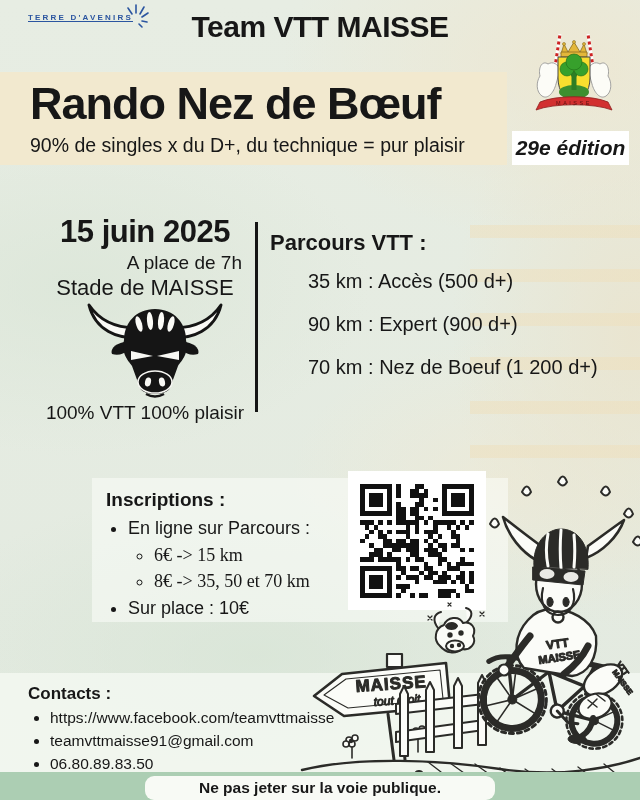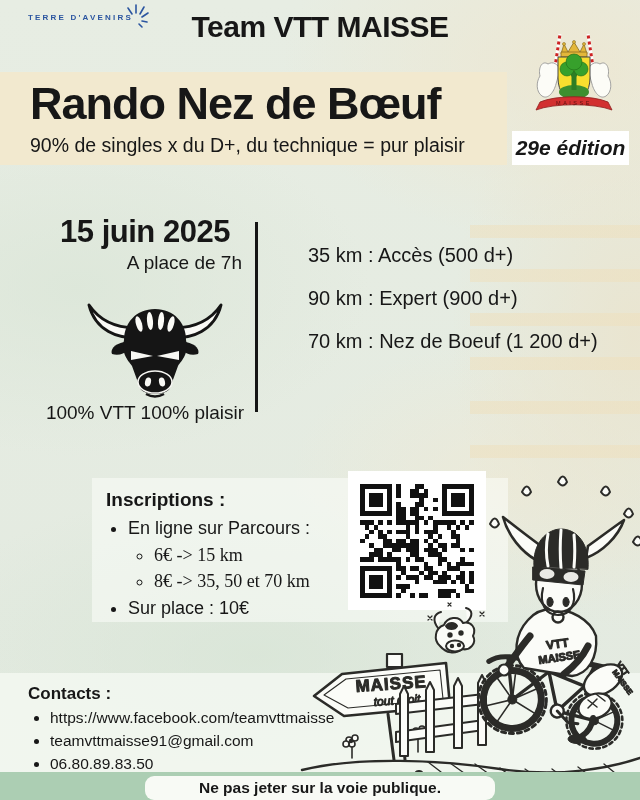--- a/index.html
+++ b/index.html
@@ -19,7 +19,7 @@
   .essonne { left: 28px; top: 11px; color: #2B55A0; }
   .essonne .name { font-size: 26px; font-weight: bold; letter-spacing: -0.5px; line-height: 26px; position: relative; }
   .essonne .burst { position: absolute; right: -16px; top: -8px; }
-  .essonne .tagline { font-size: 8px; font-weight: bold; letter-spacing: 2.2px; margin-top: 2px; }
+  .essonne .tagline { font-size: 8px; font-weight: bold; letter-spacing: 2.2px; margin-top: 2px; text-decoration: underline; }
   .club-title { left: 150px; top: 10px; width: 340px; text-align: center; font-size: 30px; font-weight: 800; letter-spacing: -0.5px; }
   .coat { left: 534px; top: 30px; }
   

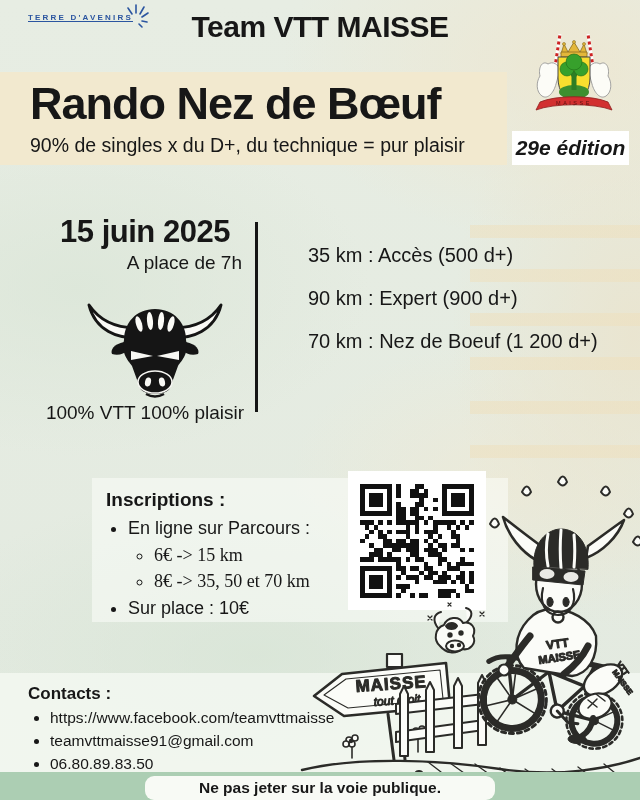--- a/index.html
+++ b/index.html
@@ -145,6 +145,7 @@
 
   <div class="abs stripes"></div>
   <div class="abs parcours">
+    <div class="heading">Parcours VTT :</div>
     <div class="items">
       <div>35 km : Accès (500 d+)</div>
       <div>90 km : Expert (900 d+)</div>

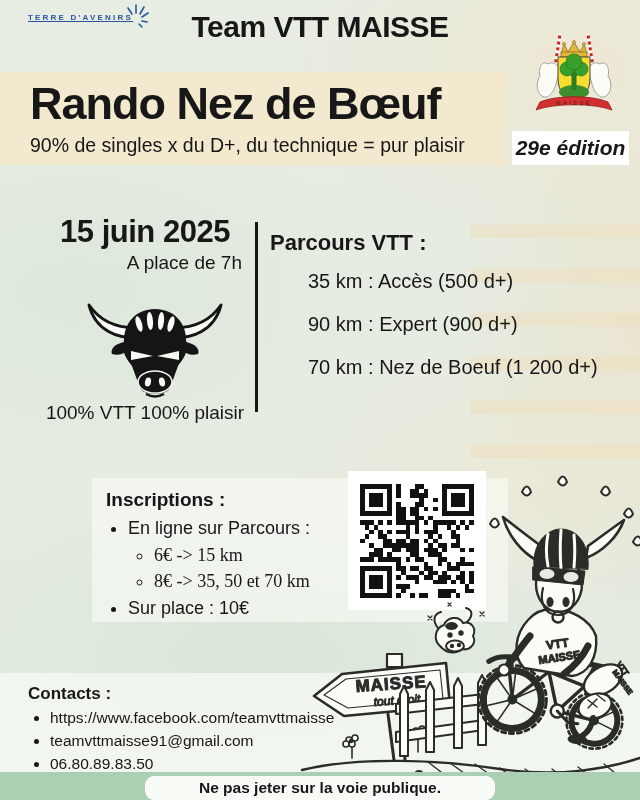--- a/index.html
+++ b/index.html
@@ -117,6 +117,7 @@
   <div class="abs event-col">
     <div class="date">15 juin 2025</div>
     <div class="start">A place de 7h</div>
+    <div class="place">Stade de MAISSE</div>
   </div>
 
   <svg class="abs bull-logo" width="150" height="104" viewBox="0 0 150 104">

